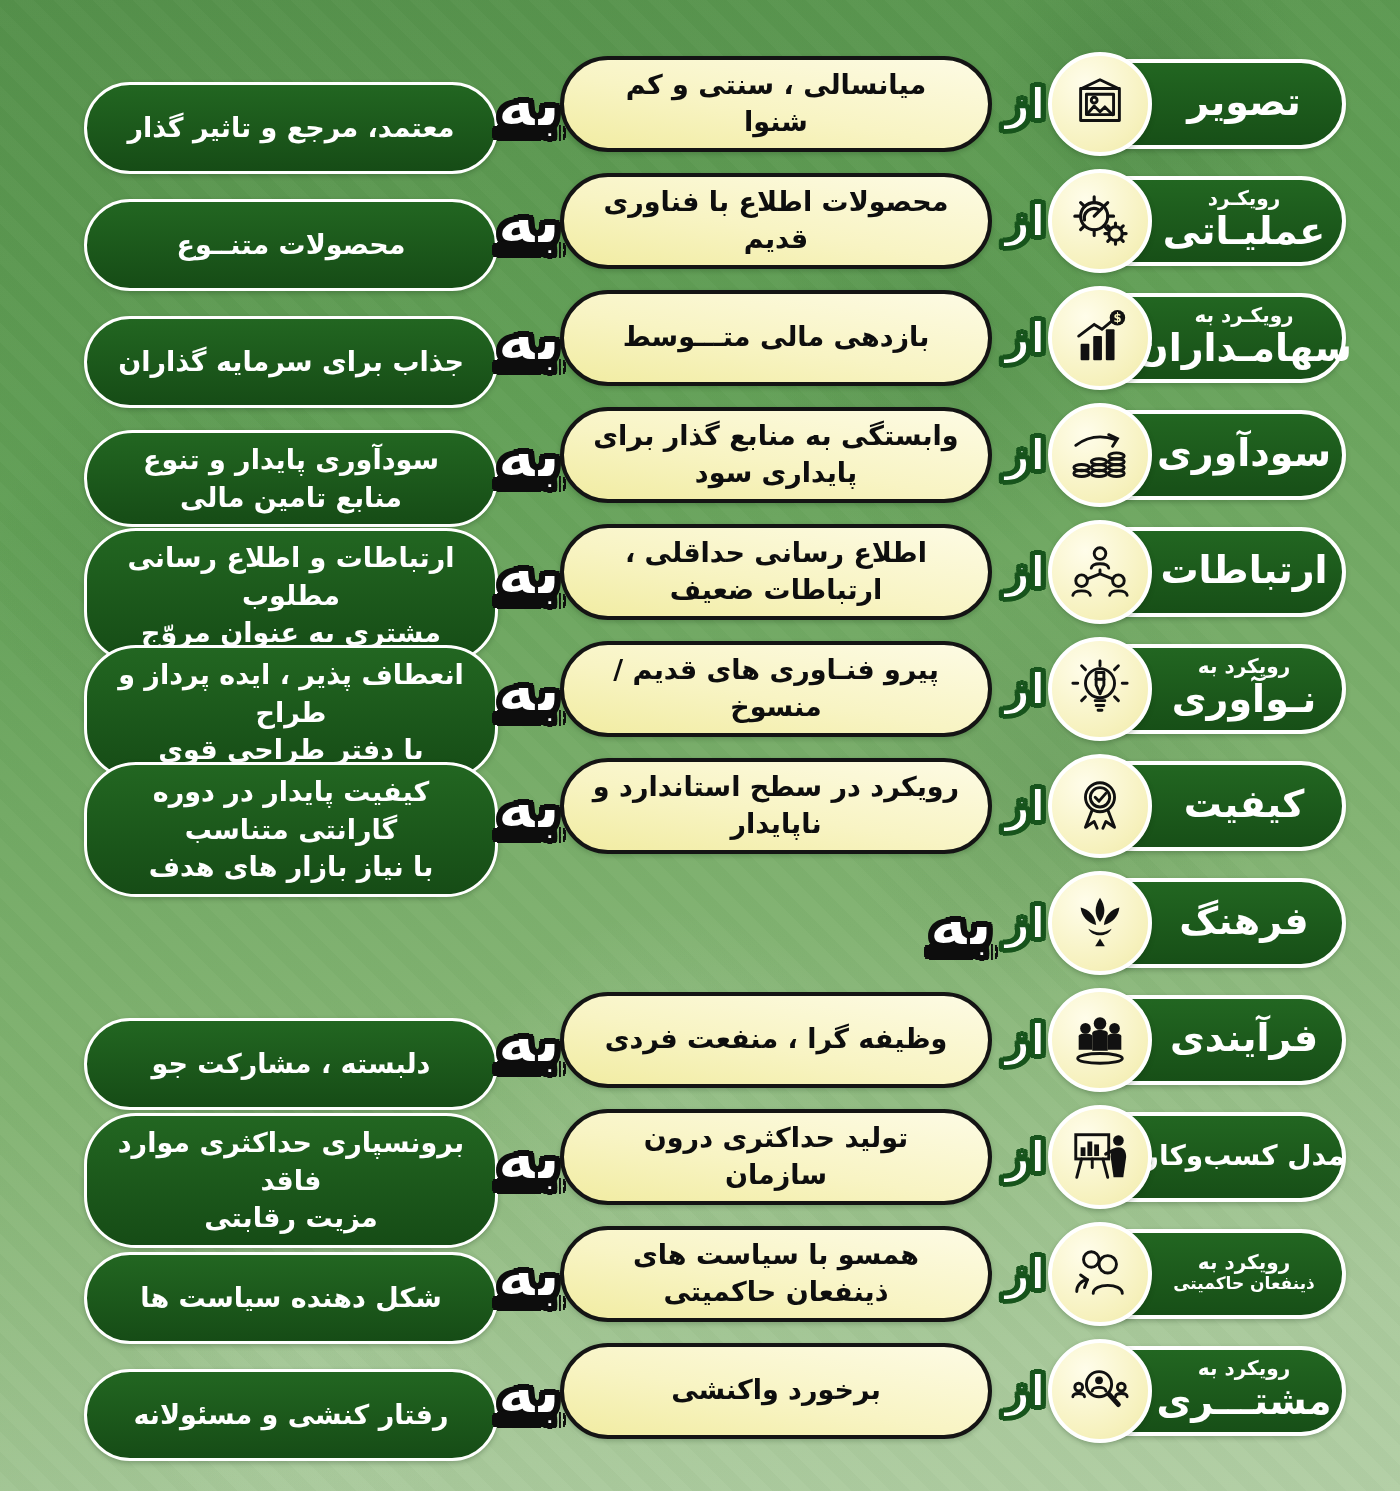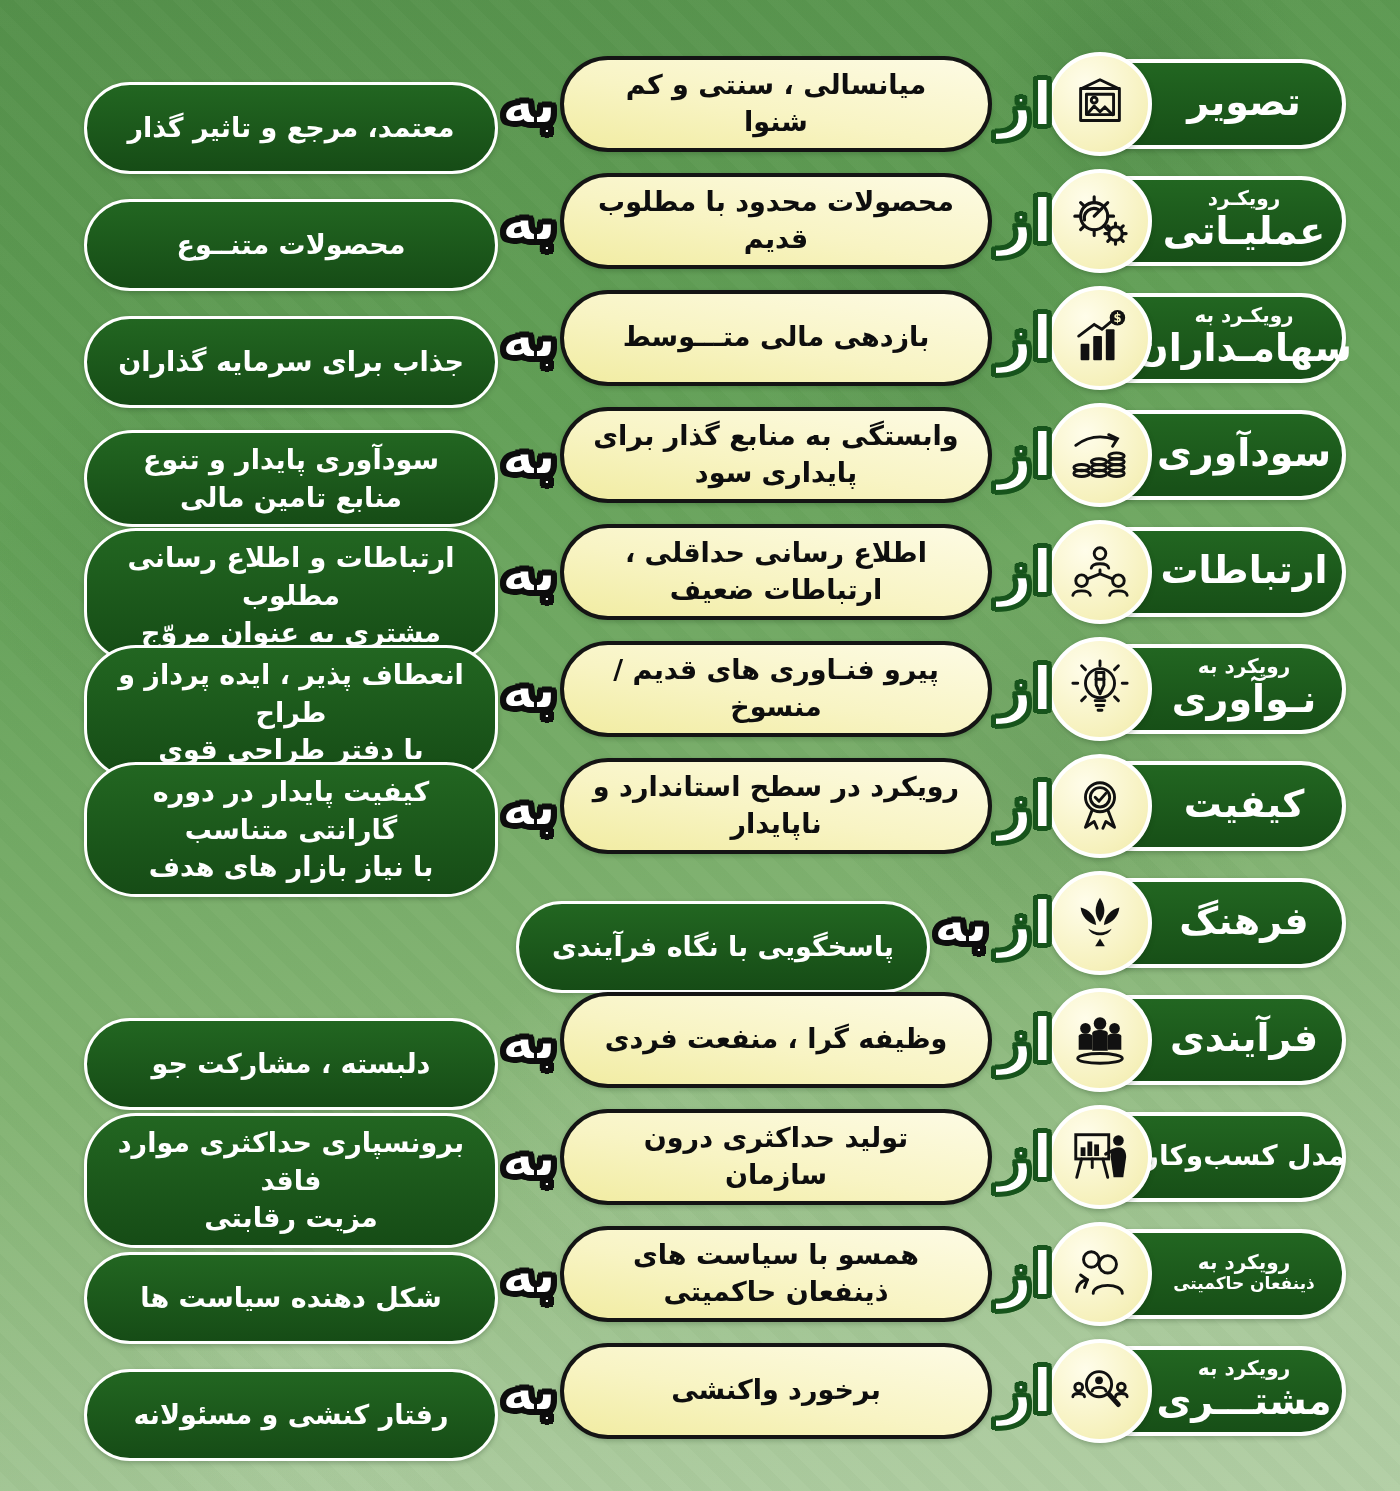--- a/index.html
+++ b/index.html
@@ -54,11 +54,11 @@
     text-shadow:4px 0 0 #17541c,-4px 0 0 #17541c,0 4px 0 #17541c,0 -4px 0 #17541c,
       3px 3px 0 #17541c,-3px 3px 0 #17541c,3px -3px 0 #17541c,-3px -3px 0 #17541c,
       4px 2px 0 #17541c,-4px 2px 0 #17541c,4px -2px 0 #17541c,-4px -2px 0 #17541c;}
-  .be{width:62px;font-size:56px;
+  .be{width:62px;font-size:65px;
     -webkit-text-stroke:2px #0d0d0d;
     text-shadow:5px 0 0 #0d0d0d,-5px 0 0 #0d0d0d,0 5px 0 #0d0d0d,0 -5px 0 #0d0d0d,
       4px 4px 0 #0d0d0d,-4px 4px 0 #0d0d0d,4px -4px 0 #0d0d0d,-4px -4px 0 #0d0d0d,
-      5px 2px 0 #0d0d0d,-5px 2px 0 #0d0d0d,5px -2px 0 #0d0d0d,-5px -2px 0 #0d0d0d;}
+      5px 2px 0 #0d0d0d,-5px 2px 0 #0d0d0d,5px -2px 0 #0d0d0d,-5px -2px 0 #0d0d0d;text-decoration:underline;}
 
   
   .pill{flex:none;display:flex;align-items:center;justify-content:center;box-sizing:border-box;

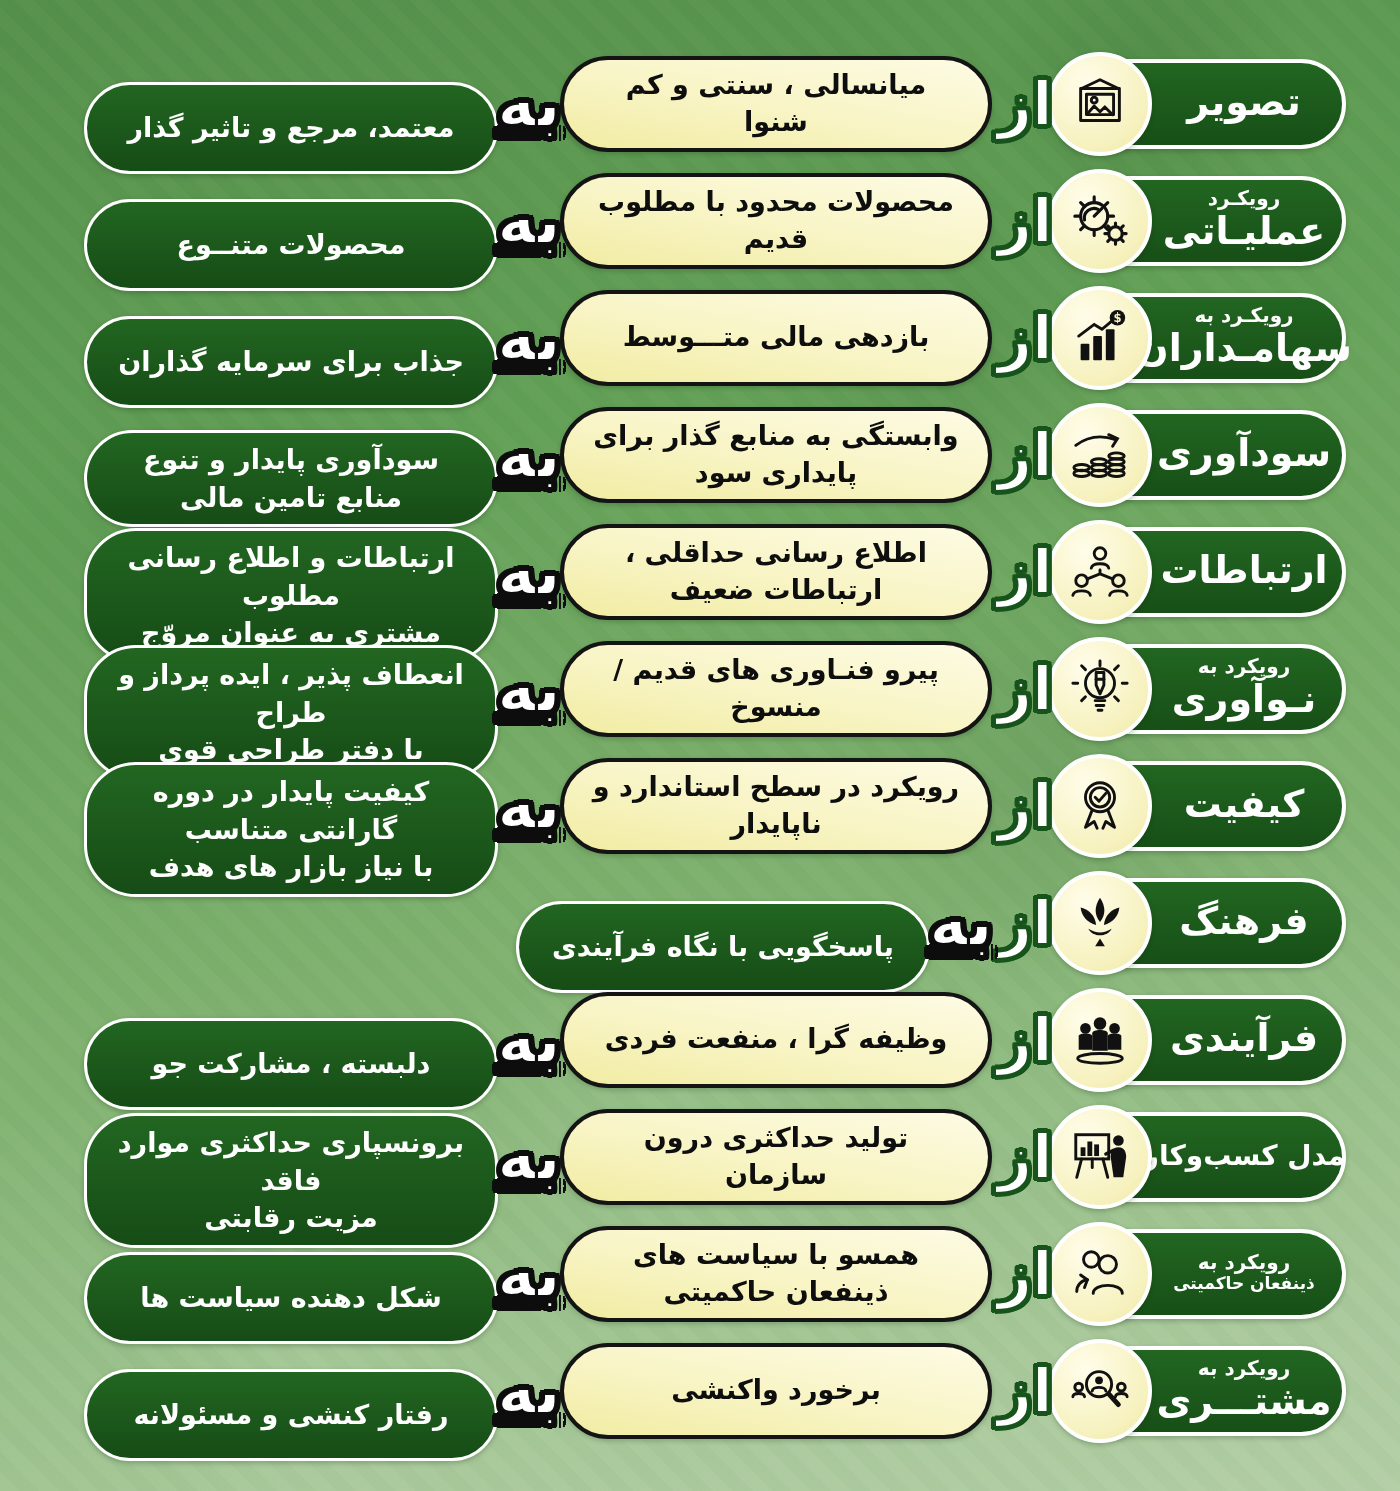--- a/index.html
+++ b/index.html
@@ -49,7 +49,7 @@
   
   .connector{flex:none;display:flex;align-items:center;justify-content:center;height:100%;
     font-weight:bold;color:#fff;position:relative;z-index:3;user-select:none;}
-  .az{width:66px;font-size:60px;
+  .az{width:66px;font-size:44px;
     -webkit-text-stroke:2px #17541c;
     text-shadow:4px 0 0 #17541c,-4px 0 0 #17541c,0 4px 0 #17541c,0 -4px 0 #17541c,
       3px 3px 0 #17541c,-3px 3px 0 #17541c,3px -3px 0 #17541c,-3px -3px 0 #17541c,

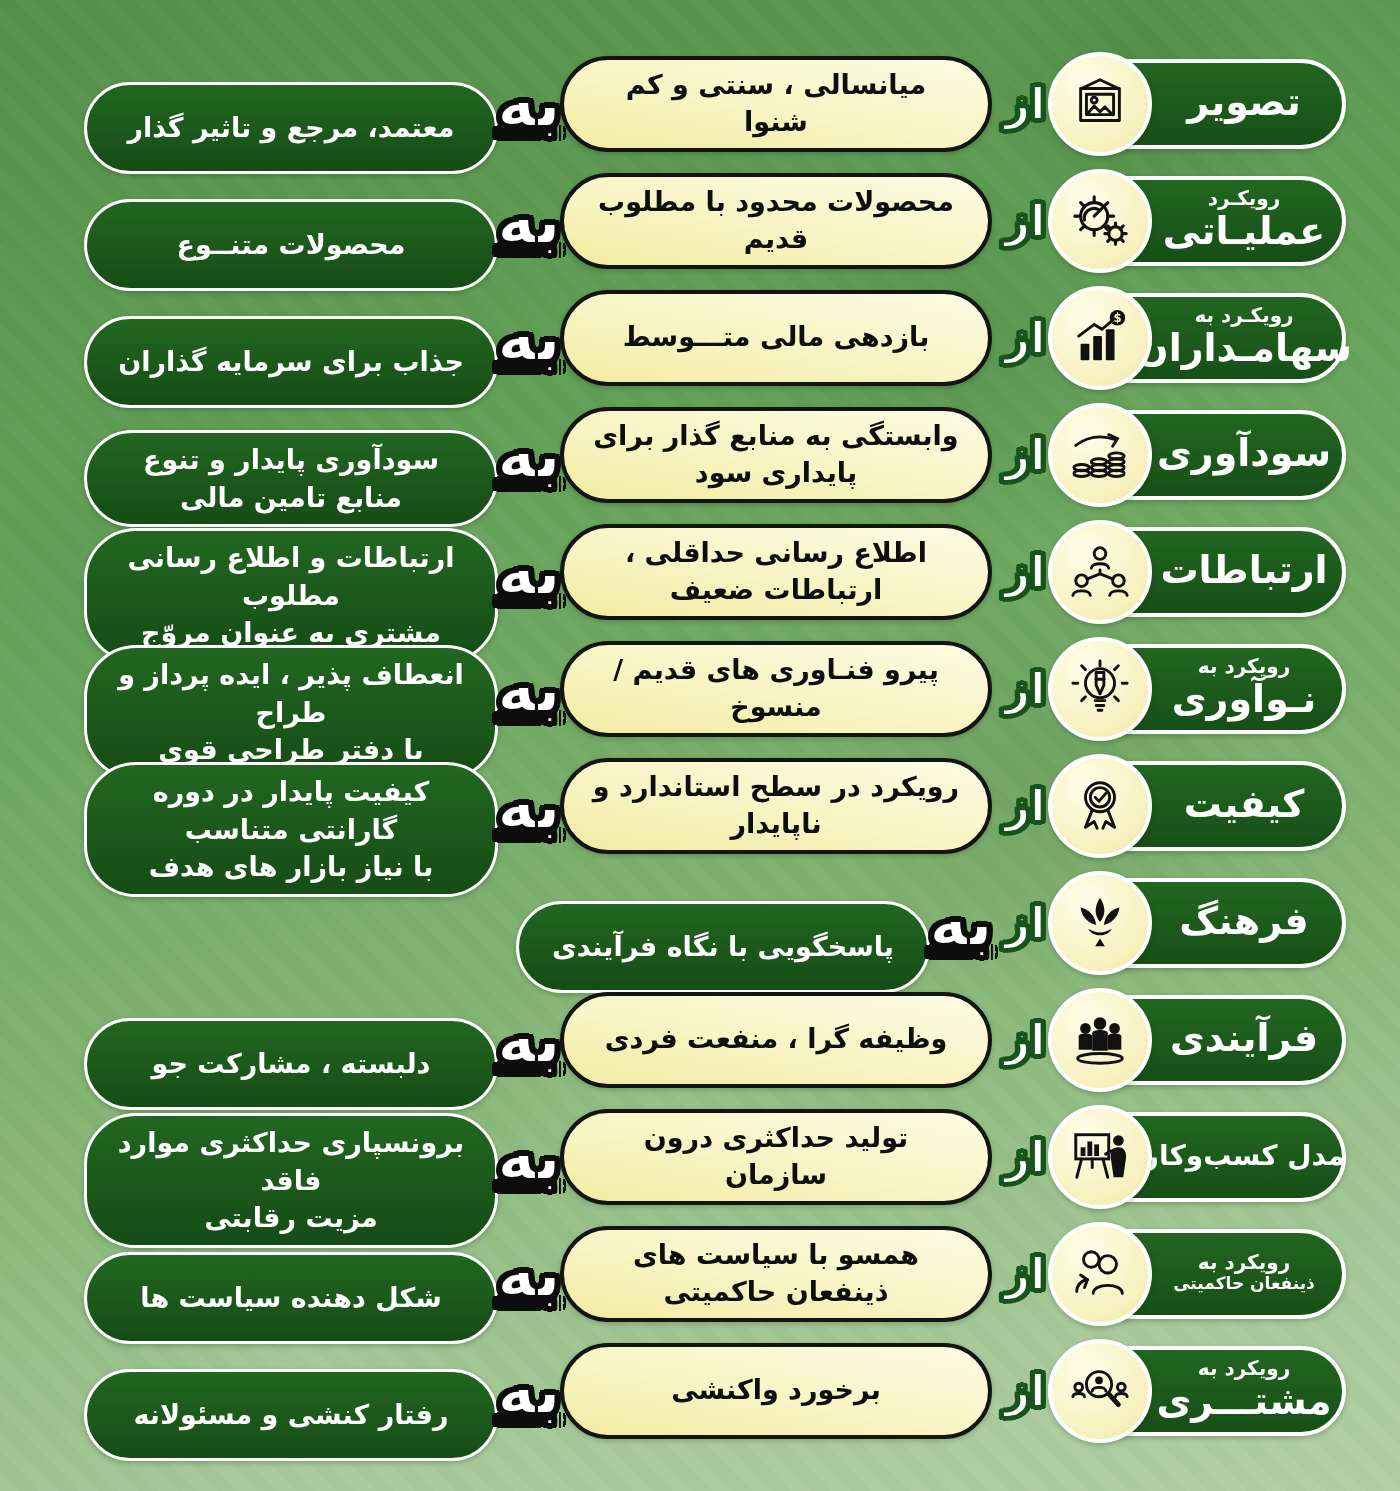--- a/index.html
+++ b/index.html
@@ -136,7 +136,7 @@
     </div>
     <div class="connector az">از</div>
     <div class="pill from-pill">
-      <span class="pill-text">محصولات محدود با مطلوب قدیم</span>
+      <span class="pill-text">محصولات اطلاع با فناوری قدیم</span>
     </div>
     <div class="connector be">به</div>
     <div class="pill to-pill">

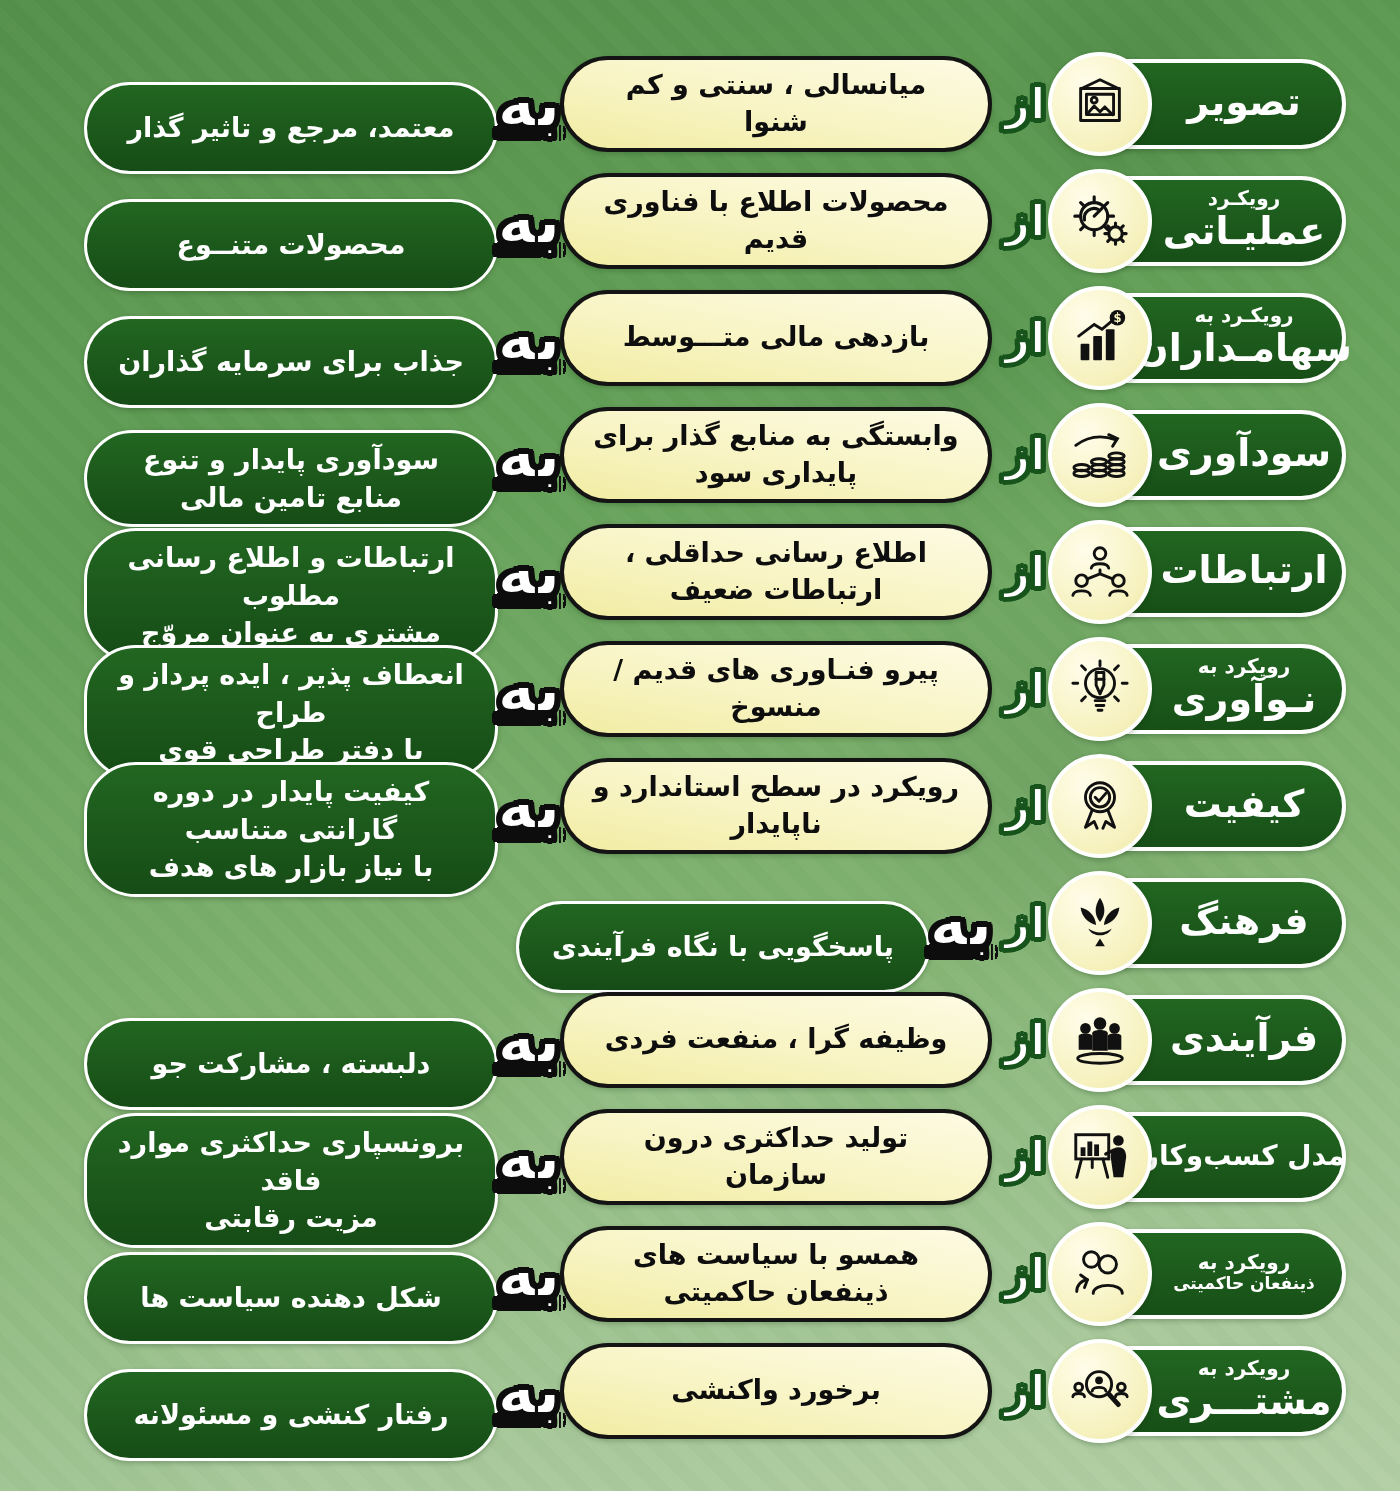--- a/index.html
+++ b/index.html
@@ -322,9 +322,6 @@
     </div>
     <div class="connector az">از</div>
     <div class="connector be">به</div>
-    <div class="pill to-pill">
-      <span class="pill-text">پاسخگویی با نگاه فرآیندی</span>
-    </div>
   </div>
     <div class="row">
     <div class="category">

